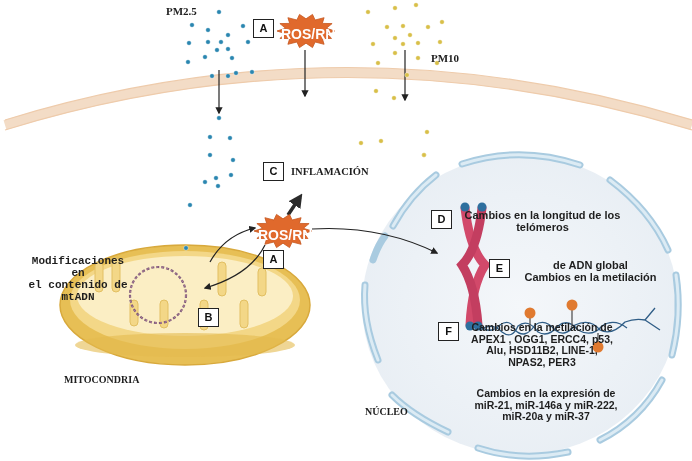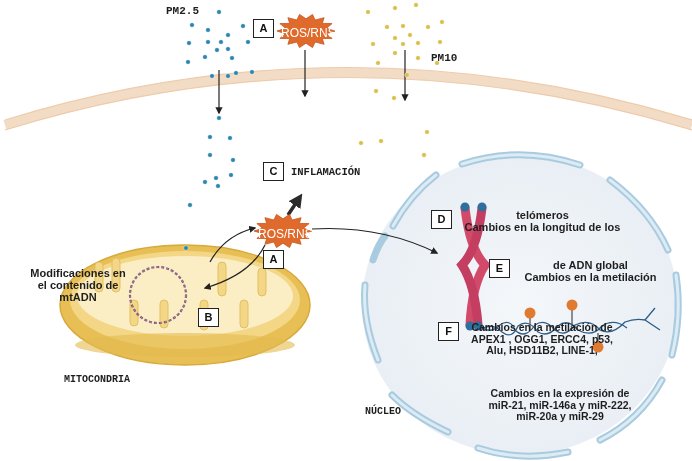--- a/index.html
+++ b/index.html
@@ -5,7 +5,7 @@
   html, body { margin:0; padding:0; background:#ffffff; }
   body { width:692px; height:461px; position:relative; overflow:hidden; font-family:"Liberation Sans", sans-serif; }
   #stage { position:absolute; left:0; top:0; width:692px; height:461px; }
-  .lbl { position:absolute; font-family:Liberation Mono, monospace; font-weight:bold; color:#1e1e1e; white-space:nowrap; }
+  .lbl { position:absolute; font-family:Liberation Serif, serif; font-weight:bold; color:#1e1e1e; white-space:nowrap; }
   .box { position:absolute; width:19px; height:17px; border:1.3px solid #222; background:#fff; font-family:"Liberation Sans", sans-serif; font-weight:bold; font-size:11px; line-height:17px; text-align:center; color:#111; box-sizing:content-box; }
   .burst-text { position:absolute; font-family:"Liberation Sans", sans-serif; font-weight:normal; font-size:12px; color:#fff; text-align:center; }
   .ml { position:absolute; font-family:"Liberation Sans", sans-serif; font-weight:bold; color:#1e1e1e; text-align:center; line-height:12px; font-size:11px; }

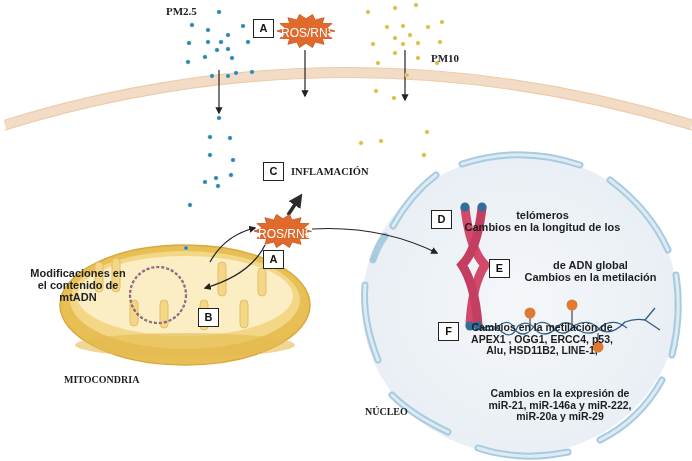--- a/index.html
+++ b/index.html
@@ -7,7 +7,7 @@
   #stage { position:absolute; left:0; top:0; width:692px; height:461px; }
   .lbl { position:absolute; font-family:Liberation Serif, serif; font-weight:bold; color:#1e1e1e; white-space:nowrap; }
   .box { position:absolute; width:19px; height:17px; border:1.3px solid #222; background:#fff; font-family:"Liberation Sans", sans-serif; font-weight:bold; font-size:11px; line-height:17px; text-align:center; color:#111; box-sizing:content-box; }
-  .burst-text { position:absolute; font-family:"Liberation Sans", sans-serif; font-weight:normal; font-size:12px; color:#fff; text-align:center; }
+  .burst-text { position:absolute; font-family:"Liberation Sans", sans-serif; font-weight:bold; font-size:14px; color:#fff; text-align:center; }
   .ml { position:absolute; font-family:"Liberation Sans", sans-serif; font-weight:bold; color:#1e1e1e; text-align:center; line-height:12px; font-size:11px; }
 </style>
 </head>

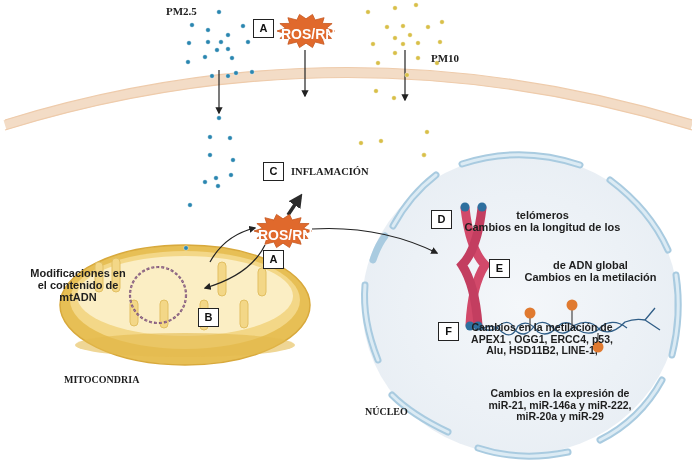--- a/index.html
+++ b/index.html
@@ -201,8 +201,8 @@
 
 <div class="box" style="left:431px;top:210px;">D</div>
 <div class="ml" style="left:455px;top:209px;width:175px;">
+  <div>Cambios en la longitud de los</div>
   <div>telómeros</div>
-  <div>Cambios en la longitud de los</div>
 </div>
 
 <div class="box" style="left:489px;top:259px;">E</div>

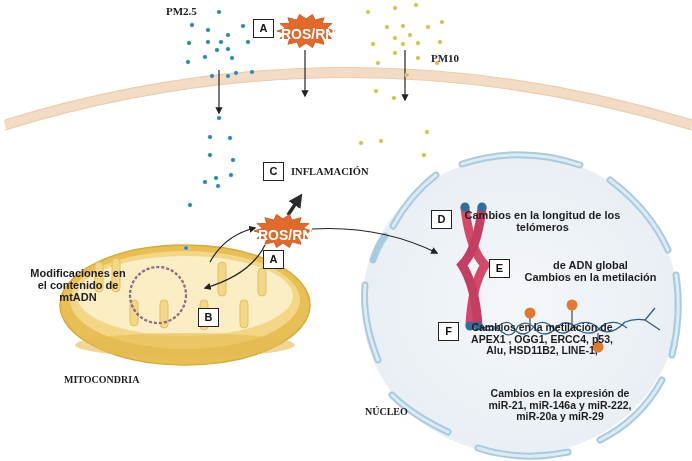--- a/index.html
+++ b/index.html
@@ -191,7 +191,7 @@
 <div class="box" style="left:263px;top:250px;">A</div>
 <div class="box" style="left:198px;top:308px;">B</div>
 
-<div class="ml" style="left:28px;top:267px;width:100px;">
+<div class="ml" style="left:28px;top:255px;width:100px;font-family:Liberation Mono, monospace;">
   <div>Modificaciones en</div>
   <div>el contenido de</div>
   <div>mtADN</div>

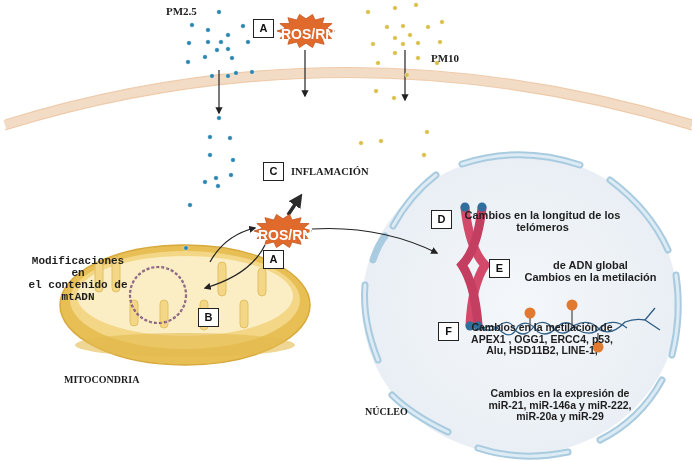--- a/index.html
+++ b/index.html
@@ -216,6 +216,7 @@
   <div>Cambios en la metilación de</div>
   <div>APEX1 , OGG1, ERCC4, p53,</div>
   <div>Alu, HSD11B2, LINE-1,</div>
+  <div>NPAS2, PER3</div>
 </div>
 <div class="ml" style="left:475px;top:388px;width:170px;font-size:10.5px;line-height:11.5px;">
   <div>Cambios en la expresión de</div>

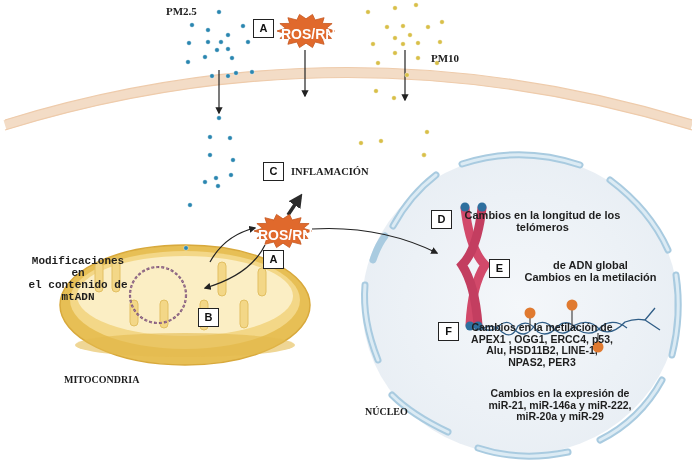--- a/index.html
+++ b/index.html
@@ -218,7 +218,7 @@
   <div>Alu, HSD11B2, LINE-1,</div>
   <div>NPAS2, PER3</div>
 </div>
-<div class="ml" style="left:475px;top:388px;width:170px;font-size:10.5px;line-height:11.5px;">
+<div class="ml" style="left:461px;top:388px;width:170px;font-size:10.5px;line-height:11.5px;">
   <div>Cambios en la expresión de</div>
   <div>miR-21, miR-146a  y miR-222,</div>
   <div>miR-20a y miR-29</div>

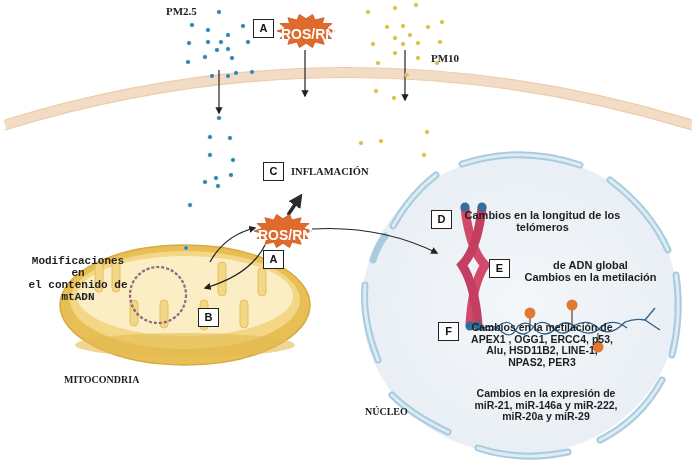--- a/index.html
+++ b/index.html
@@ -221,7 +221,7 @@
 <div class="ml" style="left:461px;top:388px;width:170px;font-size:10.5px;line-height:11.5px;">
   <div>Cambios en la expresión de</div>
   <div>miR-21, miR-146a  y miR-222,</div>
-  <div>miR-20a y miR-29</div>
+  <div>miR-20a y miR-37</div>
 </div>
 </div>
 

